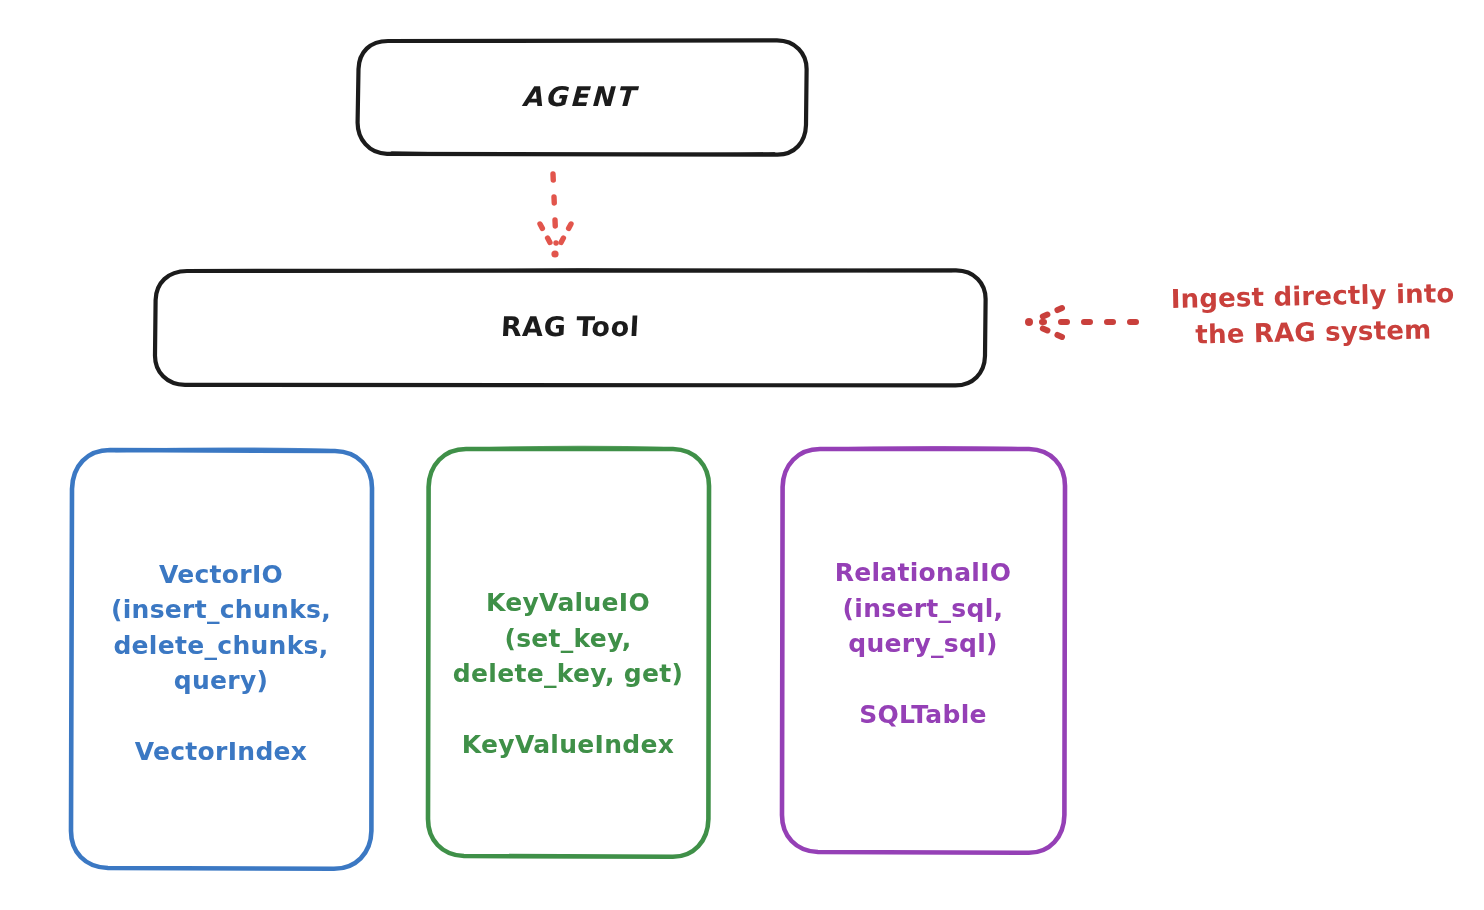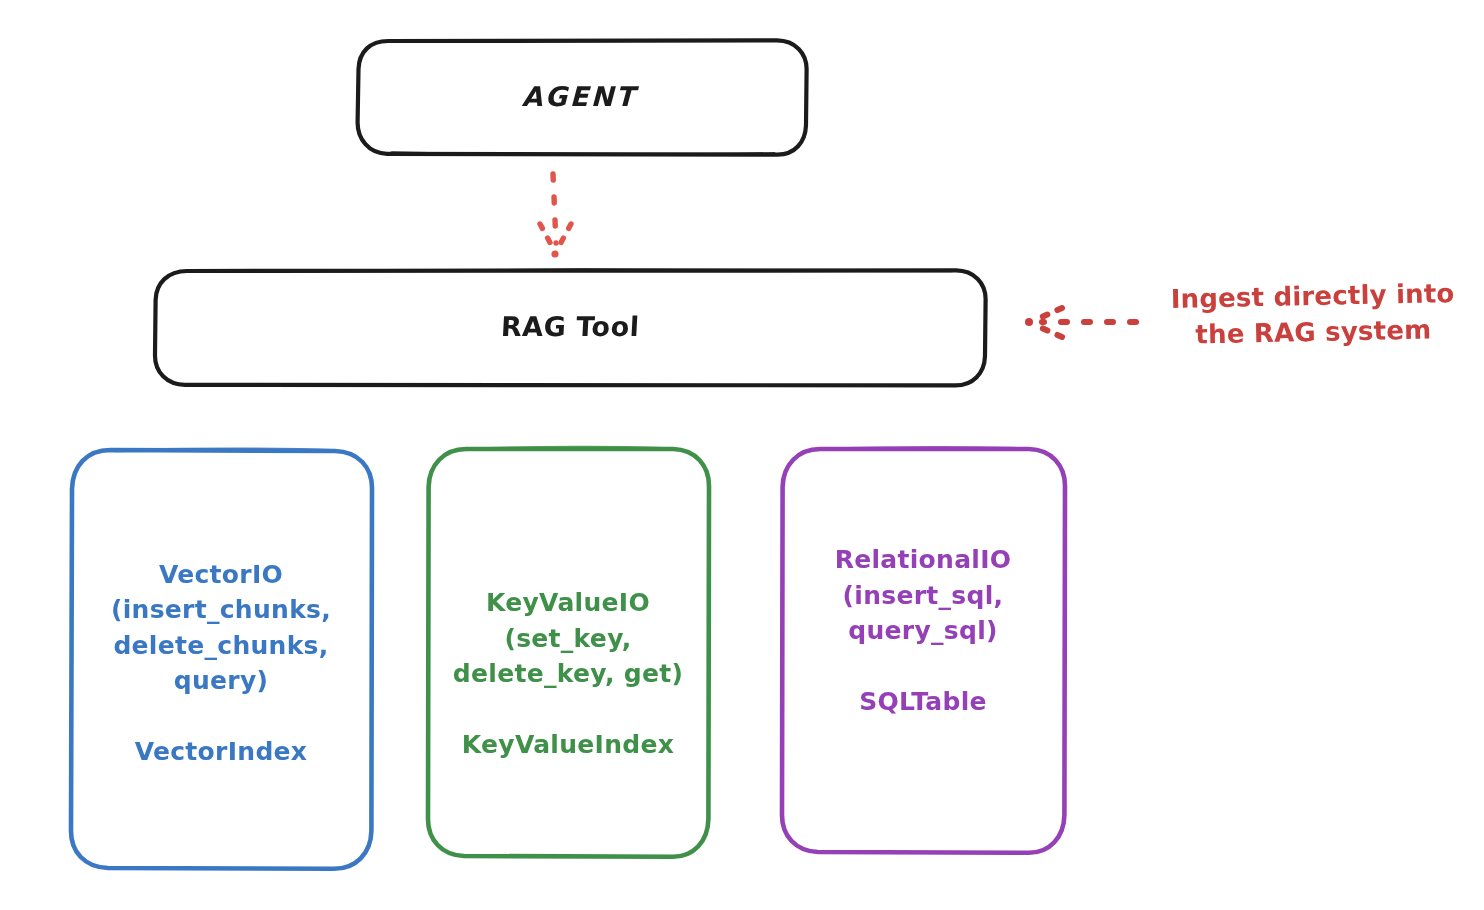--- a/index.html
+++ b/index.html
@@ -90,7 +90,7 @@
   }
   #relationalio-node {
     left: 781px;
-    top: 434px;
+    top: 447px;
     width: 284px;
     height: 406px;
   }

